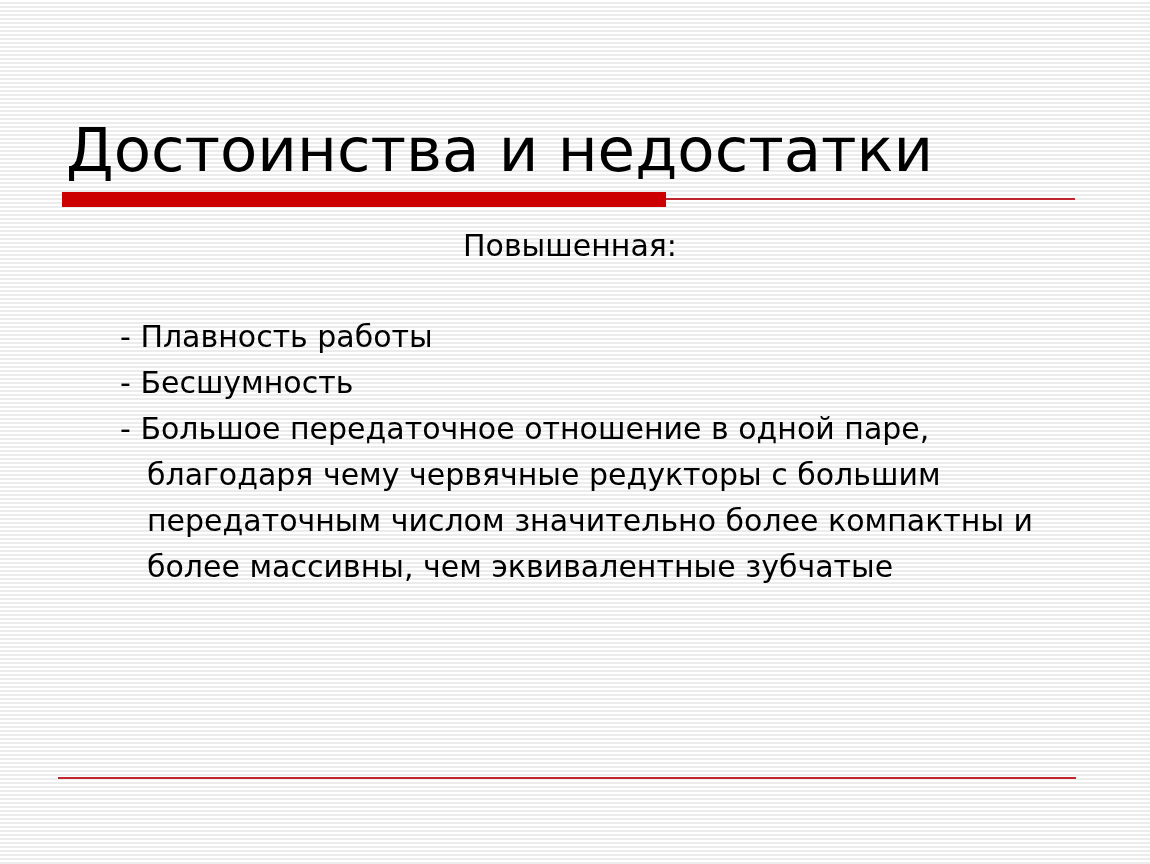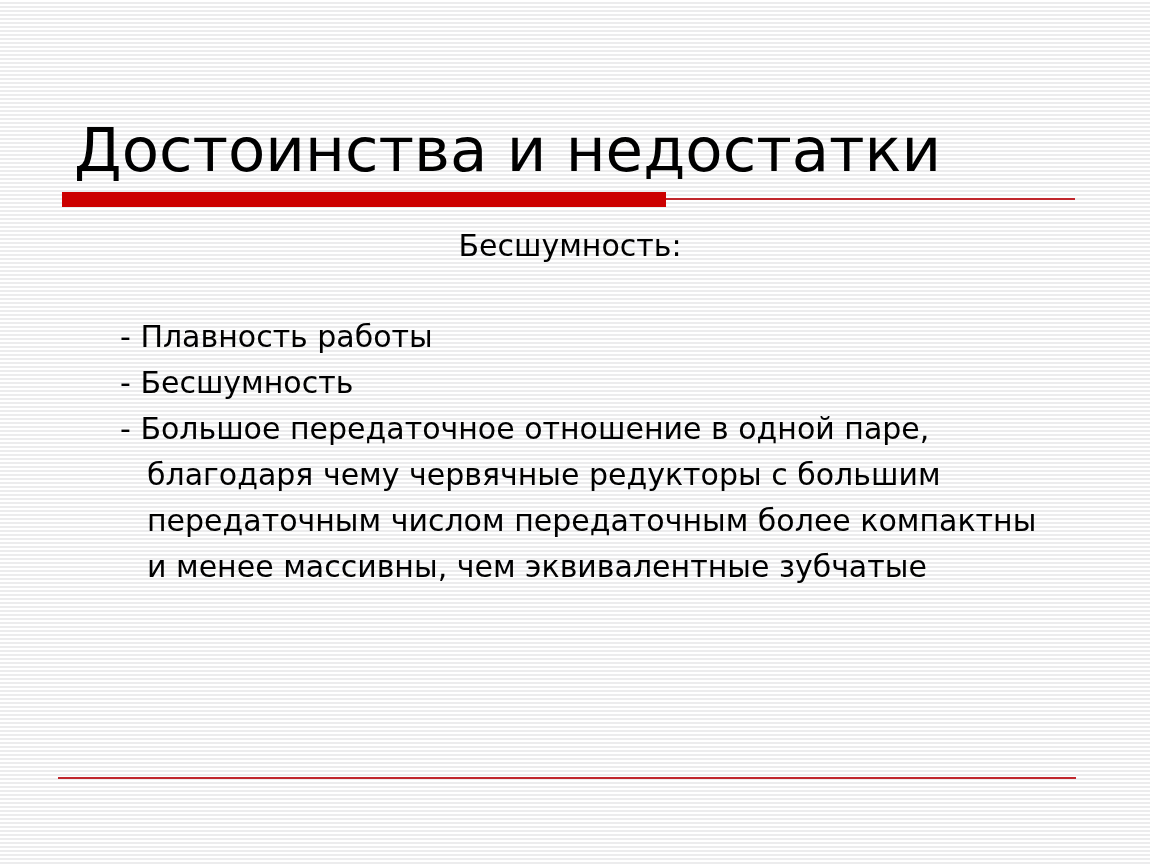--- a/index.html
+++ b/index.html
@@ -36,7 +36,7 @@
   
   .title-block {
     position: absolute;
-    left: 74px;
+    left: 66px;
     top: 112px;
     width: 1010px;
     height: 87px;

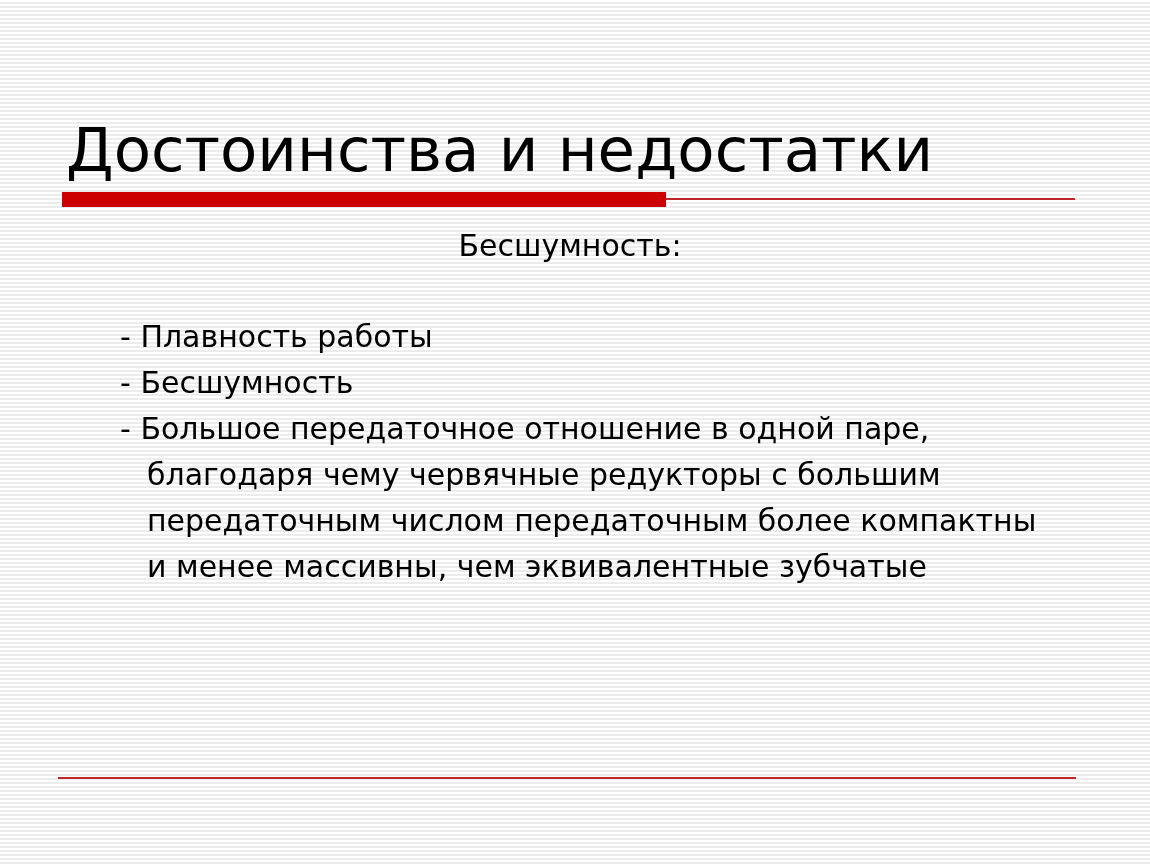--- a/index.html
+++ b/index.html
@@ -137,7 +137,7 @@
   <div class="title-rule-thick"></div>
 
   <div class="subtitle-wrap">
-    <p class="subtitle">Бесшумность:</p>
+    <p class="subtitle">Повышенная:</p>
   </div>
 
   <ul class="bullet-list">

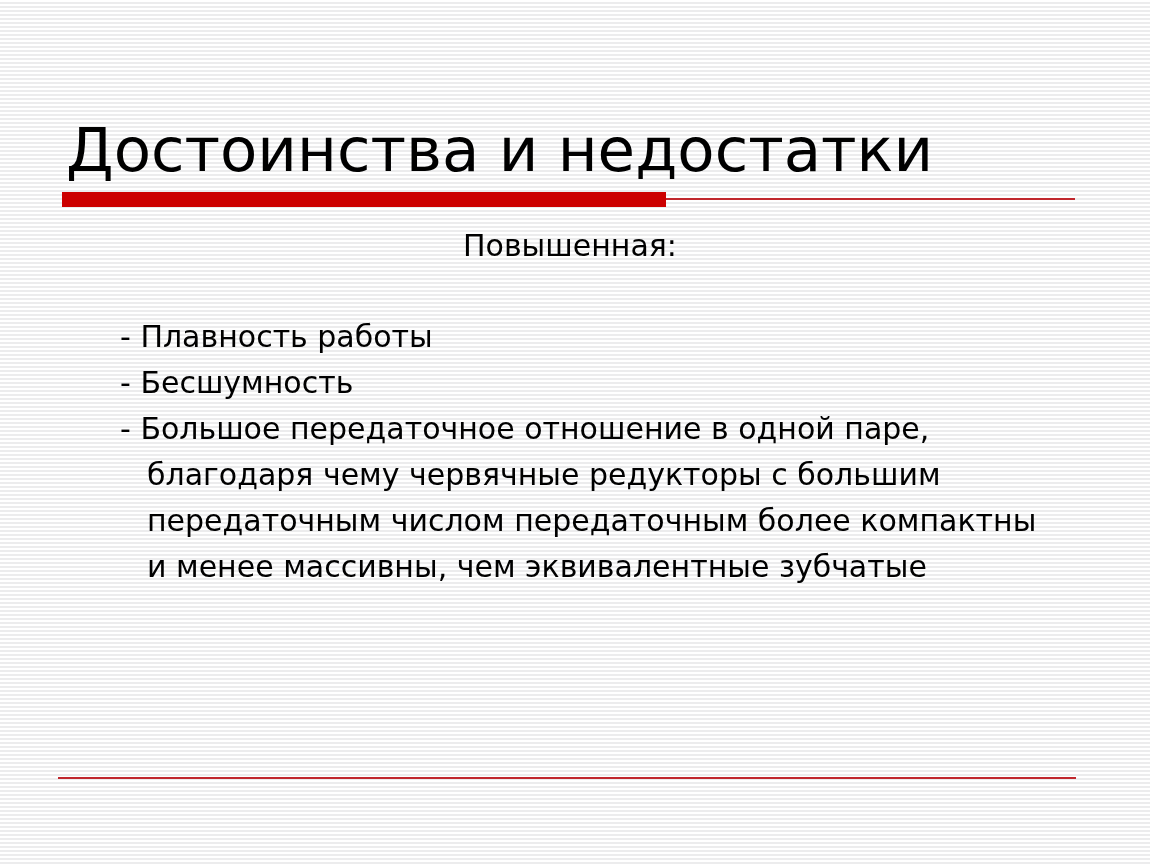--- a/index.html
+++ b/index.html
@@ -143,7 +143,7 @@
   <ul class="bullet-list">
     <li class="bullet-item"><span class="dash">-</span> <span>Плавность работы</span></li>
     <li class="bullet-item"><span class="dash">-</span> <span>Бесшумность</span></li>
-    <li class="bullet-item"><span class="dash">-</span> <span>Большое передаточное отношение в одной паре, благодаря чему червячные редукторы с большим передаточным числом передаточным более компактны и менее массивны, чем эквивалентные зубчатые</span></li>
+    <li class="bullet-item"><span class="dash">-</span> <span>Большое передаточное отношение в одной паре, благодаря чему червячные редукторы с большим передаточным числом значительно более компактны и более массивны, чем эквивалентные зубчатые</span></li>
   </ul>
 
   <div class="footer-rule"></div>

